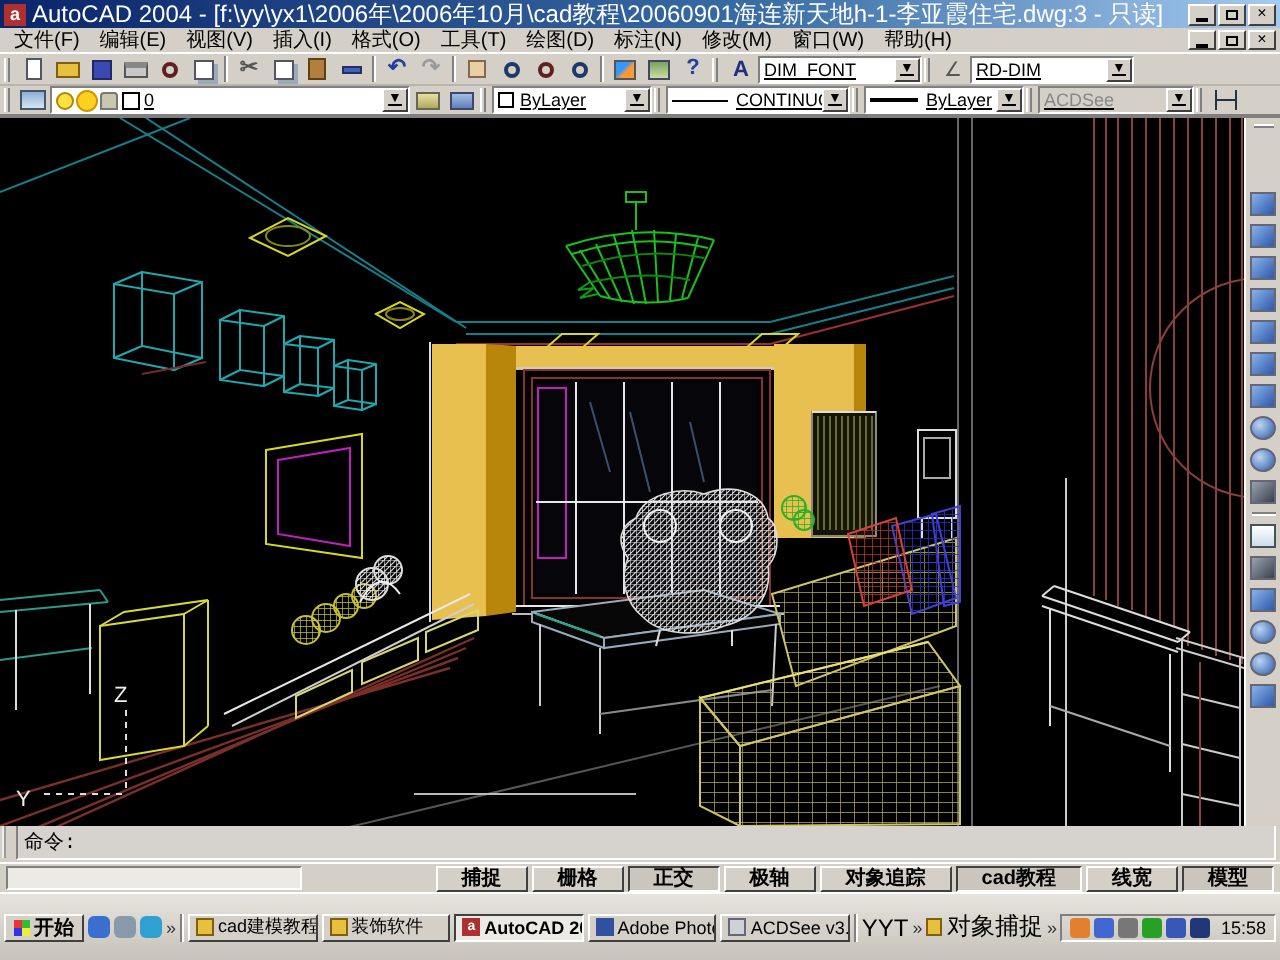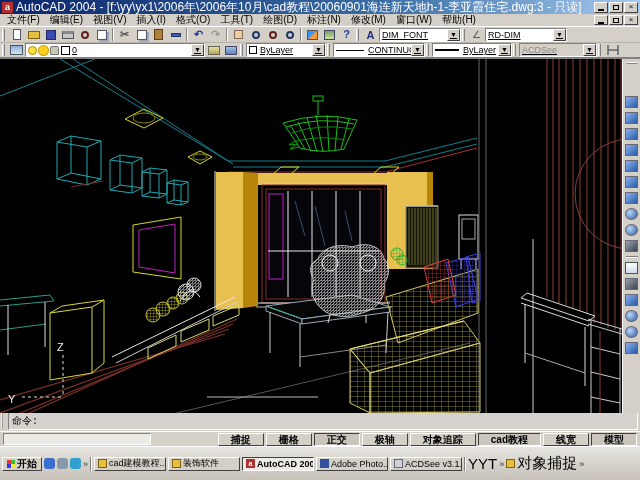--- a/index.html
+++ b/index.html
@@ -134,7 +134,7 @@
   .ti-acad{background:#b03030;color:#fff;font-size:7px;line-height:9px;text-align:center;}
   .ti-ps{background:#3050a0;}
   .ti-acd{background:#d0d0d8;border:1px solid #667;}
-  .tblabel{font-size:15px;white-space:nowrap;flex:0 0 auto;}
+  .tblabel{font-size:12px;white-space:nowrap;flex:0 0 auto;}
   .tray{display:flex;align-items:center;gap:2px;height:14px;padding:0 4px;flex:0 0 auto;
     border:1px solid;border-color:#808080 #fff #fff #808080;}
   .tray .ic{width:10px;height:10px;border-radius:2px;}

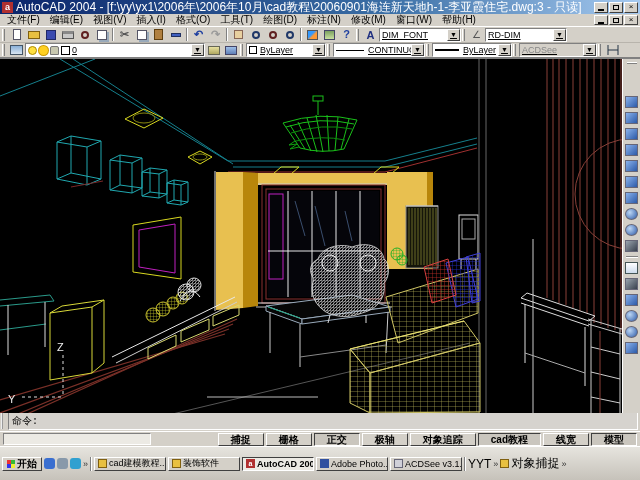--- a/index.html
+++ b/index.html
@@ -693,6 +693,15 @@
     <span class="ti ti-folder" style="width:9px;height:9px"></span>
     <span class="tblabel">对象捕捉</span>
     <span class="chev">»</span>
+    <span class="tray">
+      <span class="ic" style="background:#e08030"></span>
+      <span class="ic" style="background:#4068d0"></span>
+      <span class="ic" style="background:#777777"></span>
+      <span class="ic" style="background:#28a028"></span>
+      <span class="ic" style="background:#3858b8"></span>
+      <span class="ic" style="background:#203878"></span>
+      <span class="clock">15:58</span>
+    </span>
   </div>
 </div>
 

